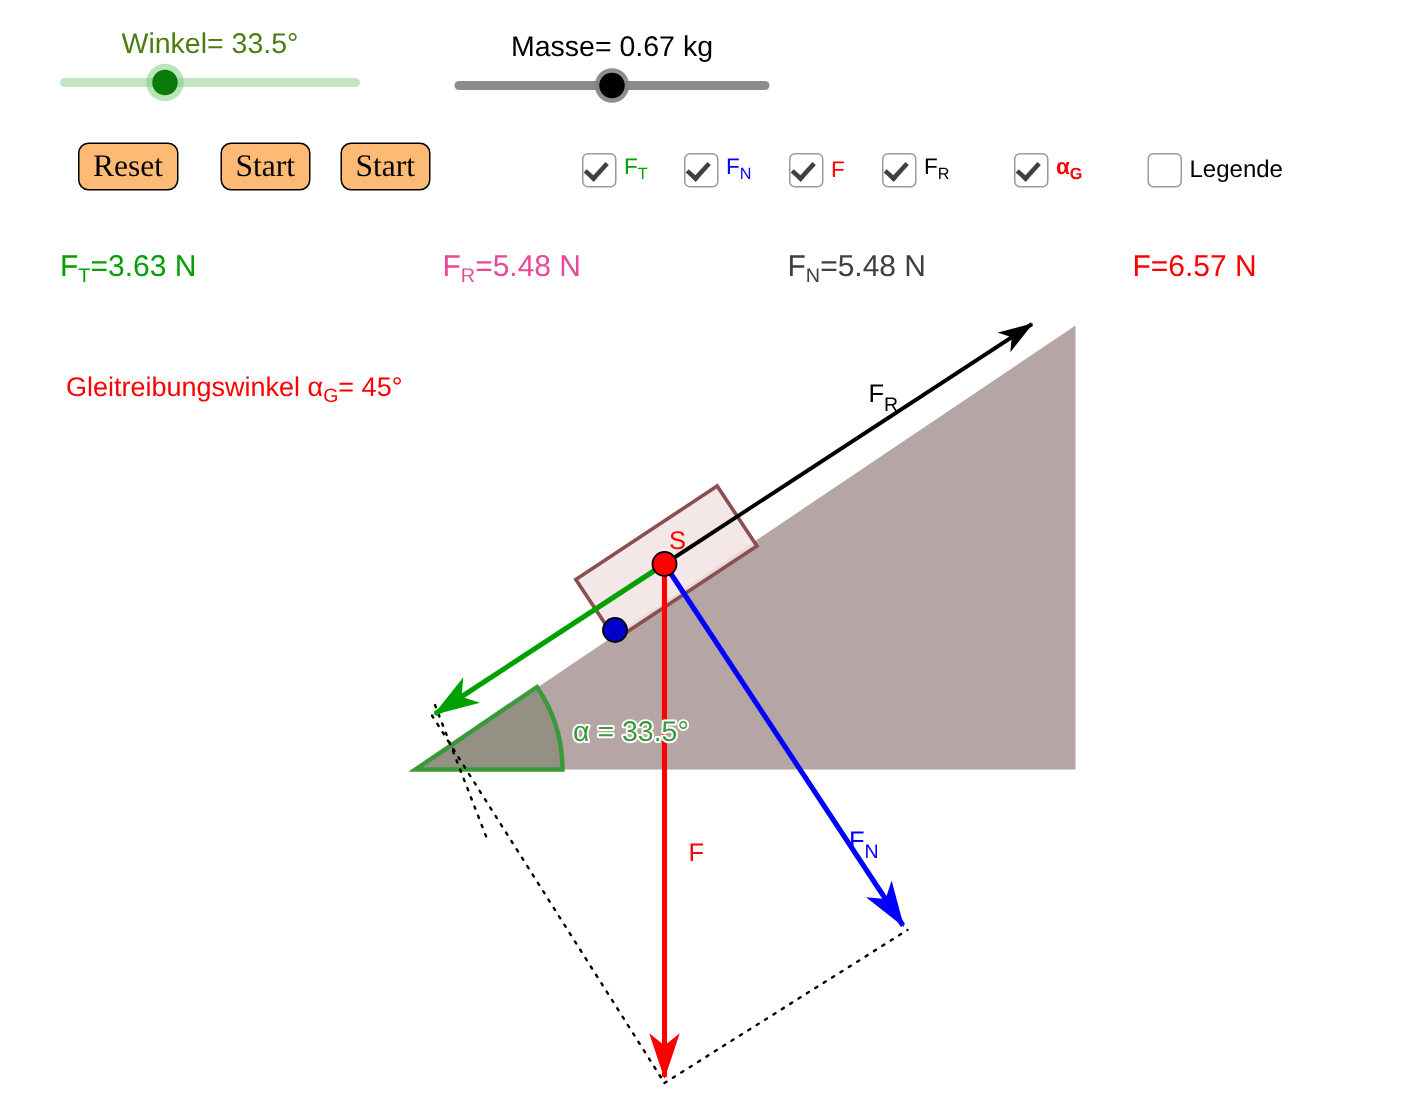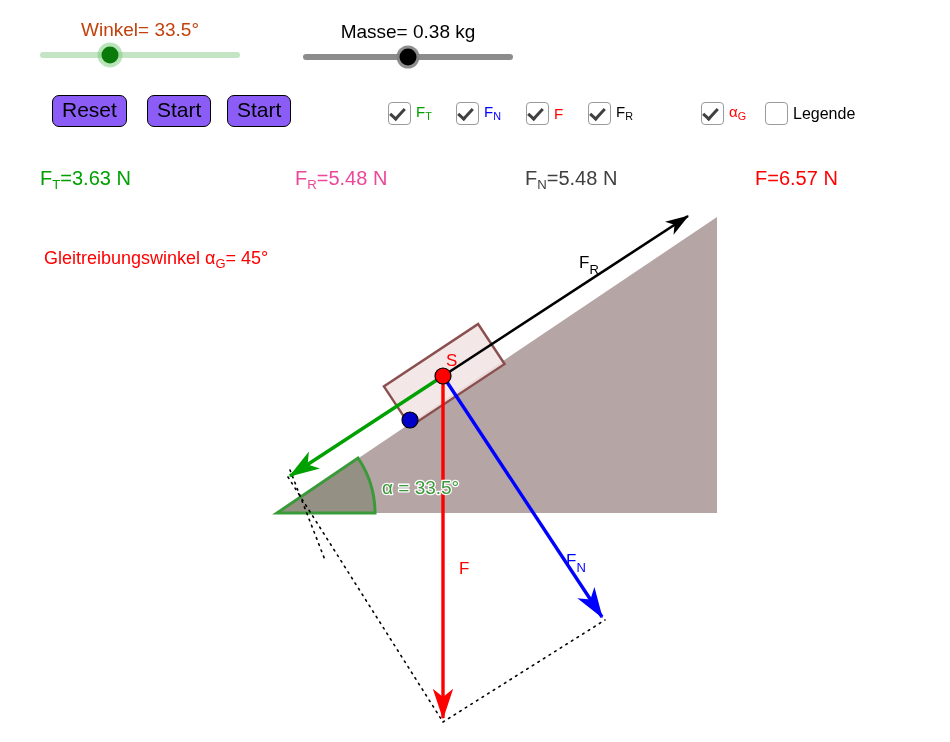--- a/index.html
+++ b/index.html
@@ -215,7 +215,7 @@
   </svg>
 
   <div class="slider-group" style="left:40px; top:20px; width:200px;">
-    <div class="slider-caption" style="color:#c2410c;">
+    <div class="slider-caption" style="color:#4d7c0f;">
       <span>Winkel= </span><span>33.5</span><span>°</span>
     </div>
     <div class="slider-track" style="background:#c3e5c3;">

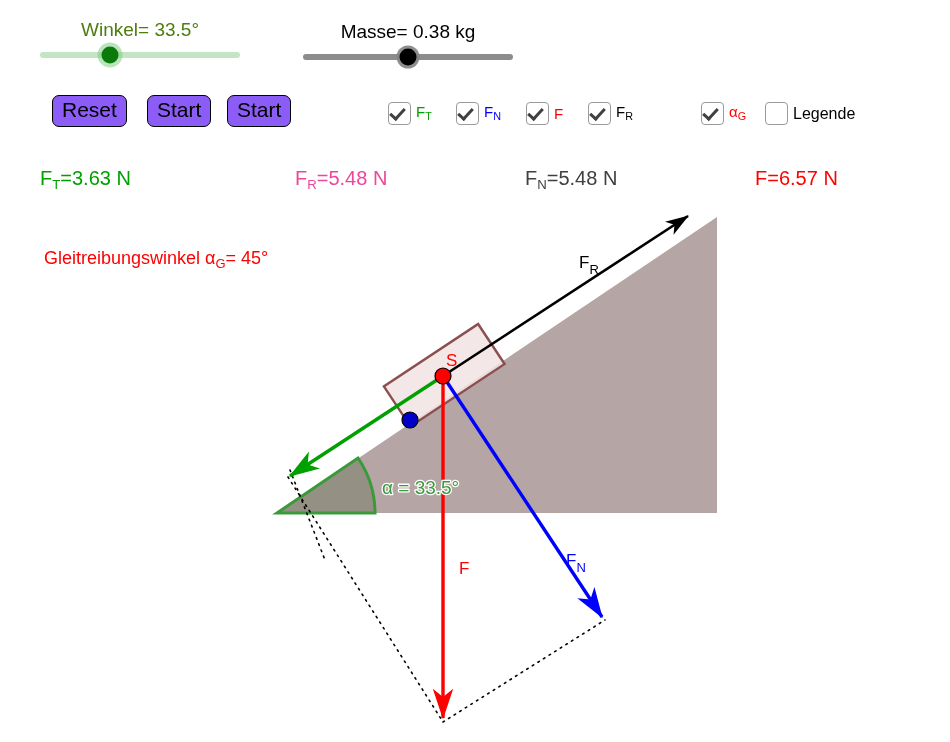--- a/index.html
+++ b/index.html
@@ -225,7 +225,7 @@
 
   <div class="slider-group" style="left:303px; top:22px; width:210px;">
     <div class="slider-caption" style="color:#000000;">
-      <span>Masse= </span><span>0.38</span><span> kg</span>
+      <span>Masse= </span><span>0.67</span><span> kg</span>
     </div>
     <div class="slider-track" style="background:#8c8c8c;">
       <div class="slider-thumb gray" style="left:50%;"></div>

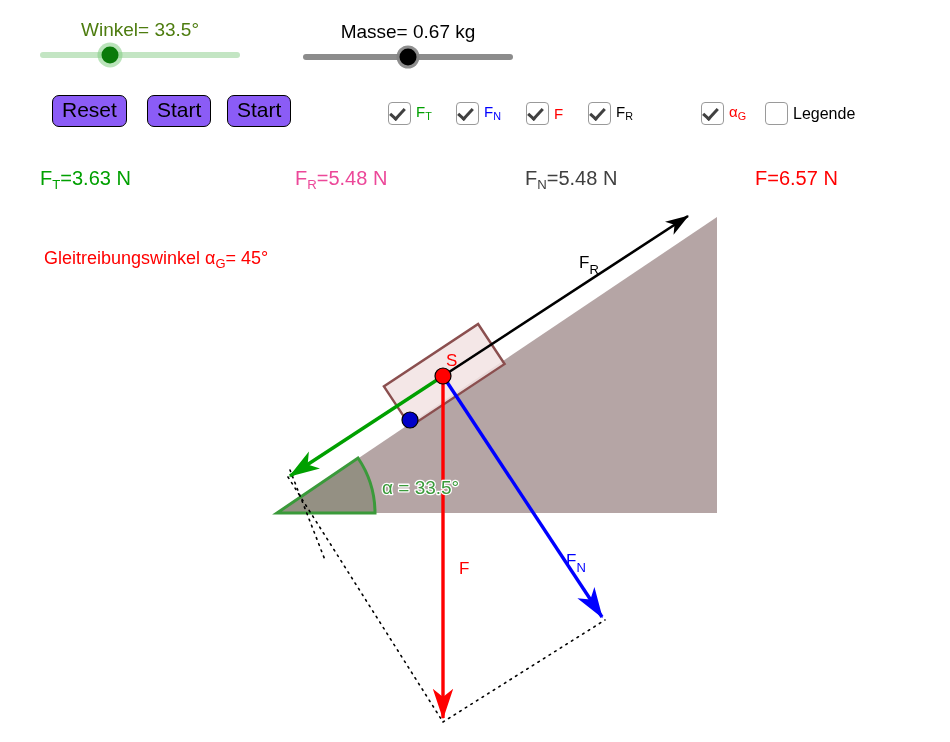--- a/index.html
+++ b/index.html
@@ -62,8 +62,8 @@
     position: absolute;
     border: 1px solid #000;
     border-radius: 7px;
-    background: #8b5cf6;
-    font-family: Liberation Sans, sans-serif;
+    background: #fdba74;
+    font-family: Liberation Serif, serif;
     font-size: 21px;
     color: #000;
     padding: 2px 9px 4px 9px;

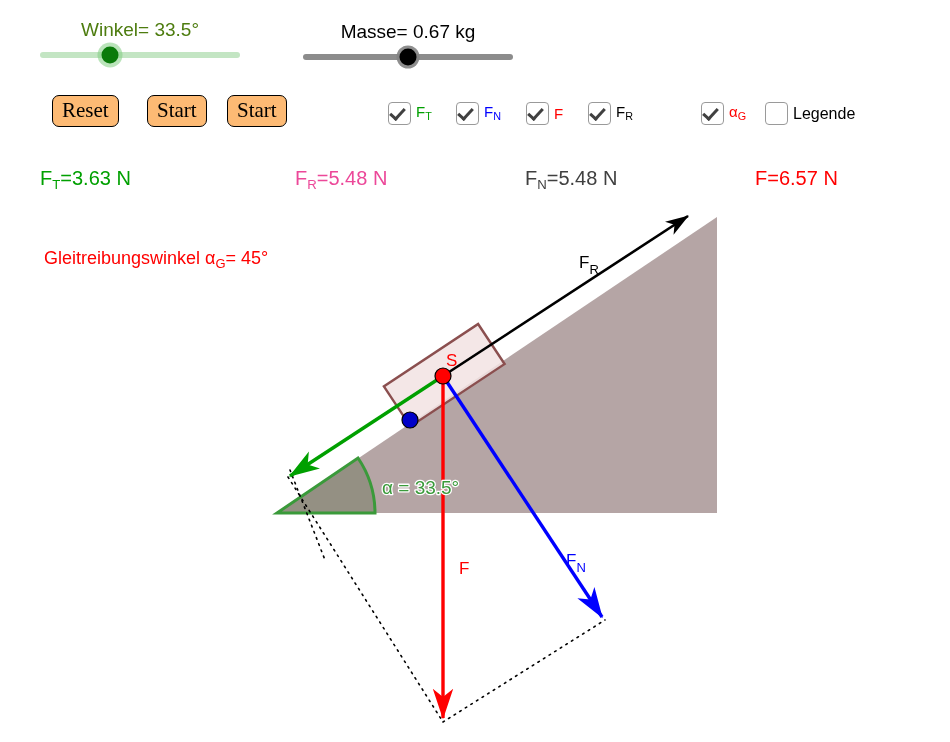--- a/index.html
+++ b/index.html
@@ -257,7 +257,7 @@
     <span class="cbox-label" style="color:#000000;">F<sub>R</sub></span>
   </div>
 
-  <div class="cbox-wrap" style="left:653px; top:102px;">
+  <div class="cbox-wrap" style="left:628px; top:102px;font-weight:bold;">
     <span class="cbox checked"></span>
     <span class="cbox-label" style="color:#ff0000;">α<sub>G</sub></span>
   </div>

